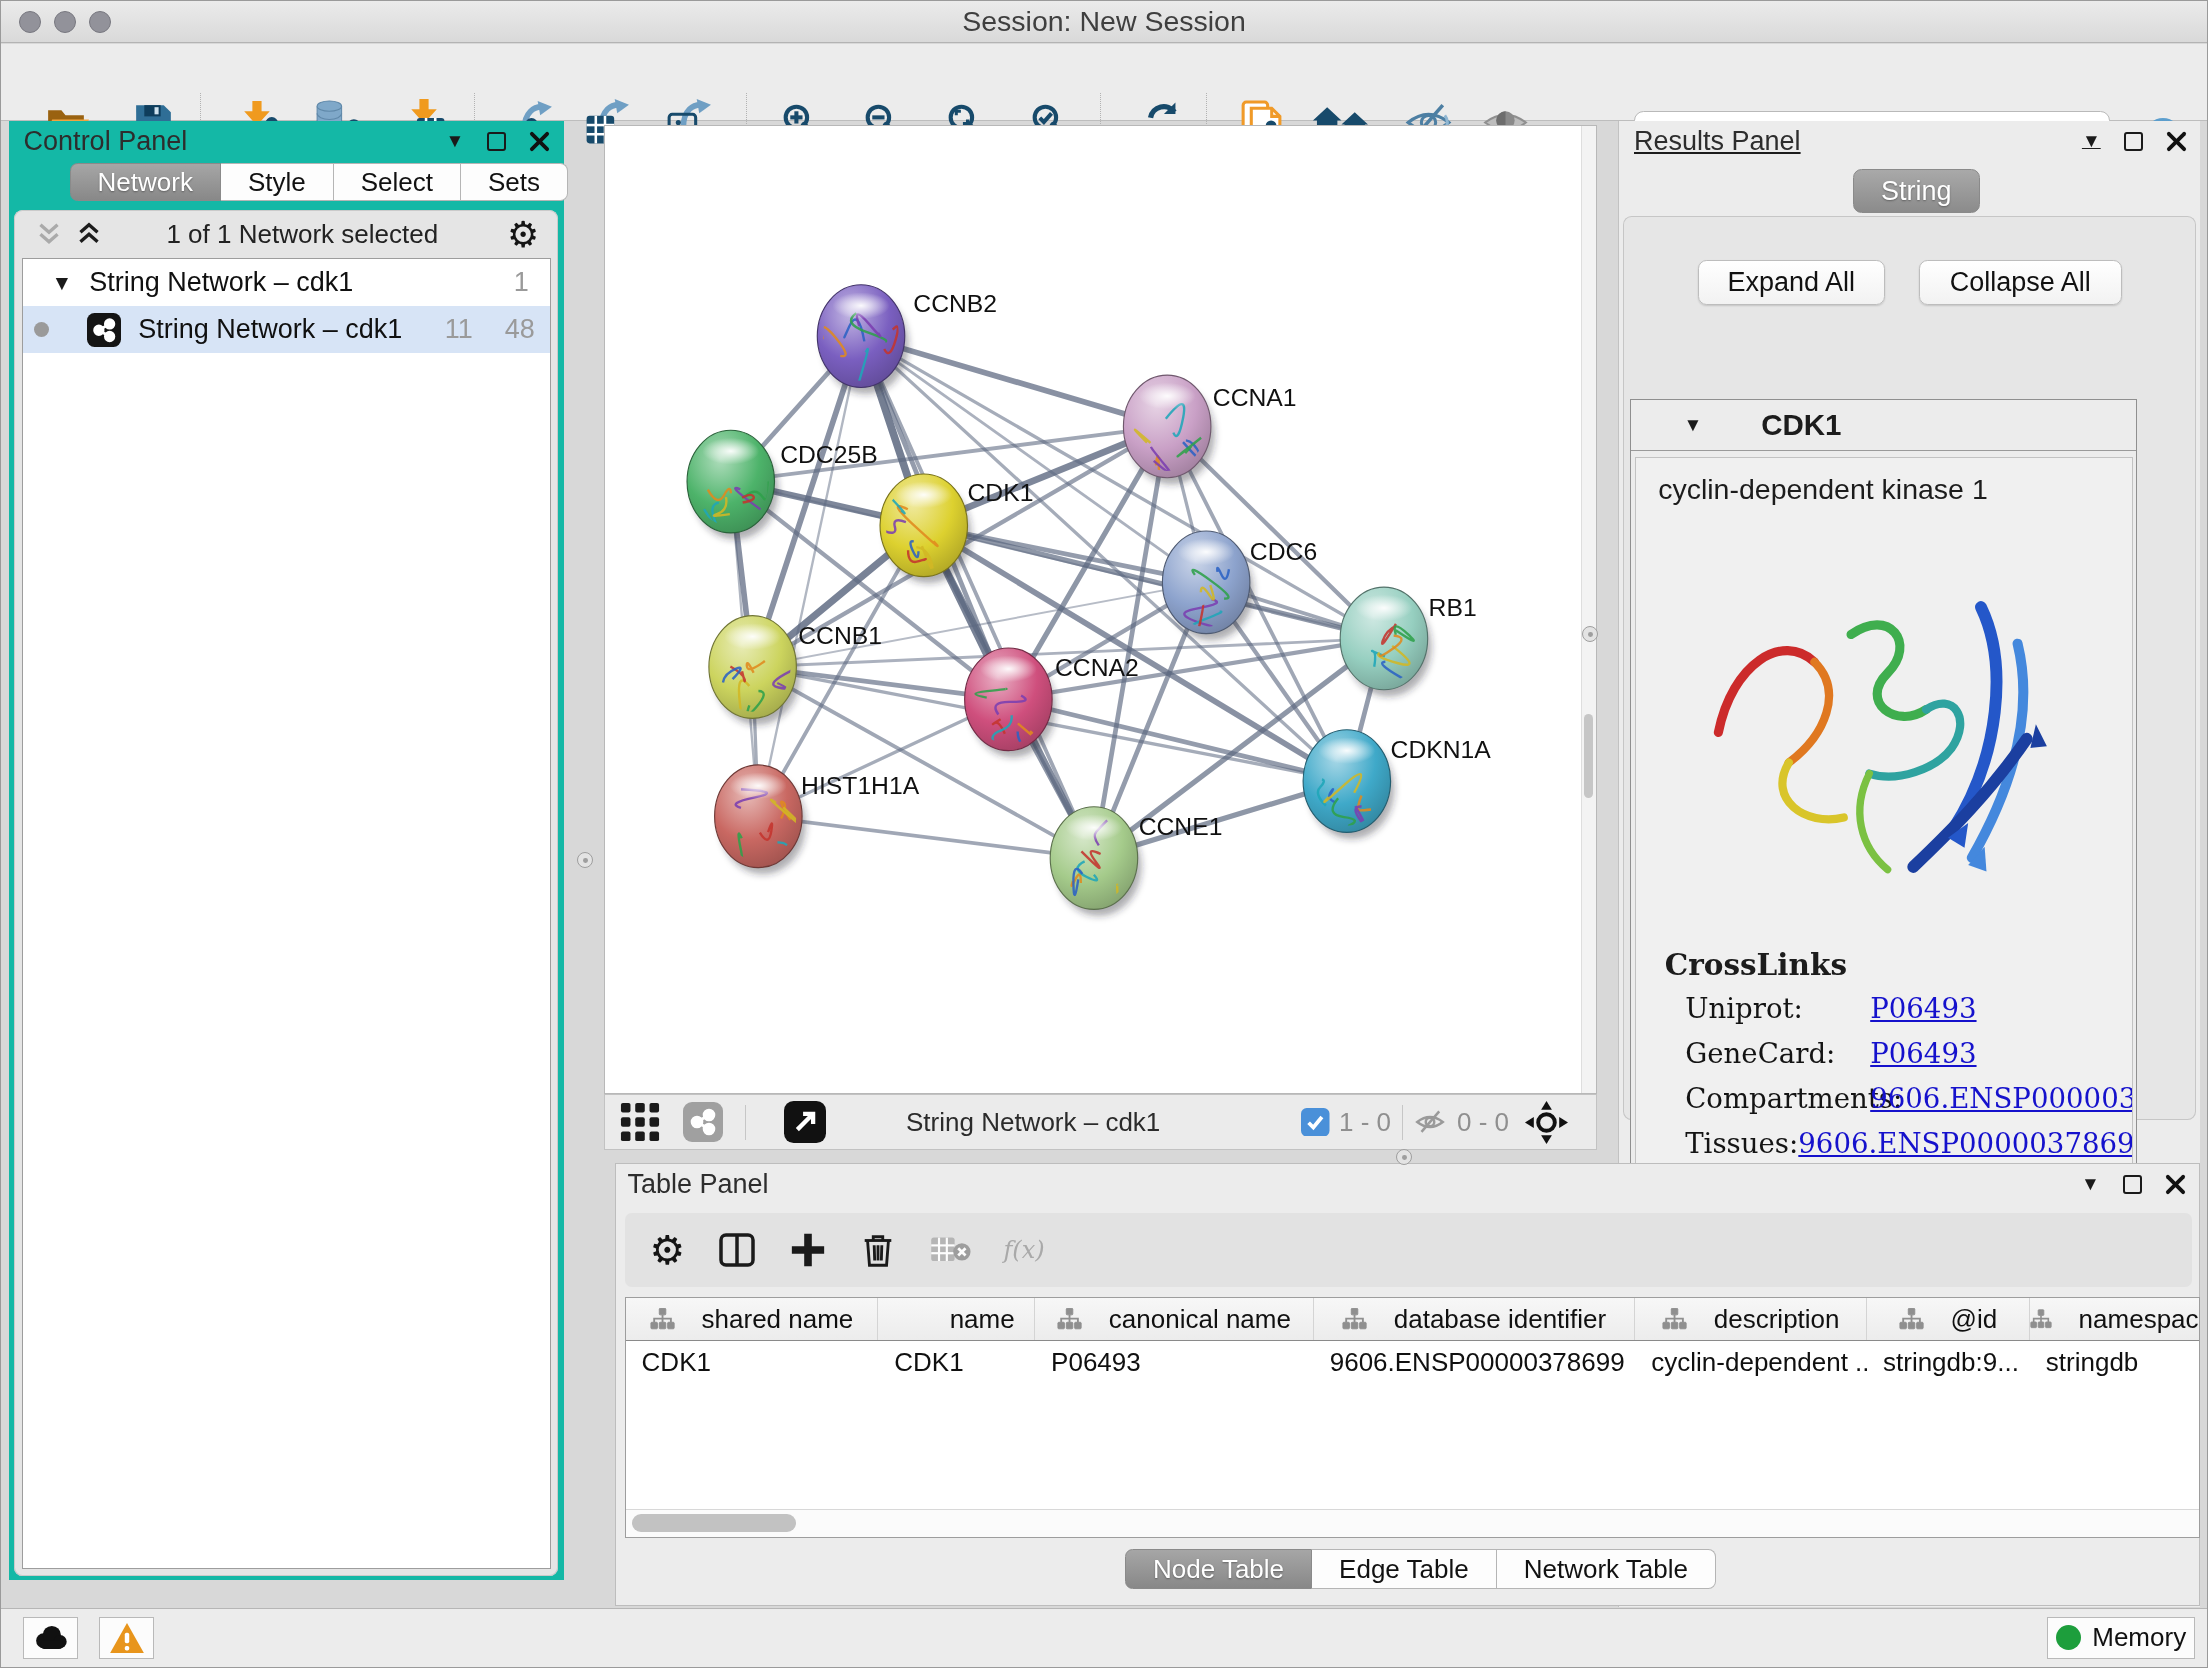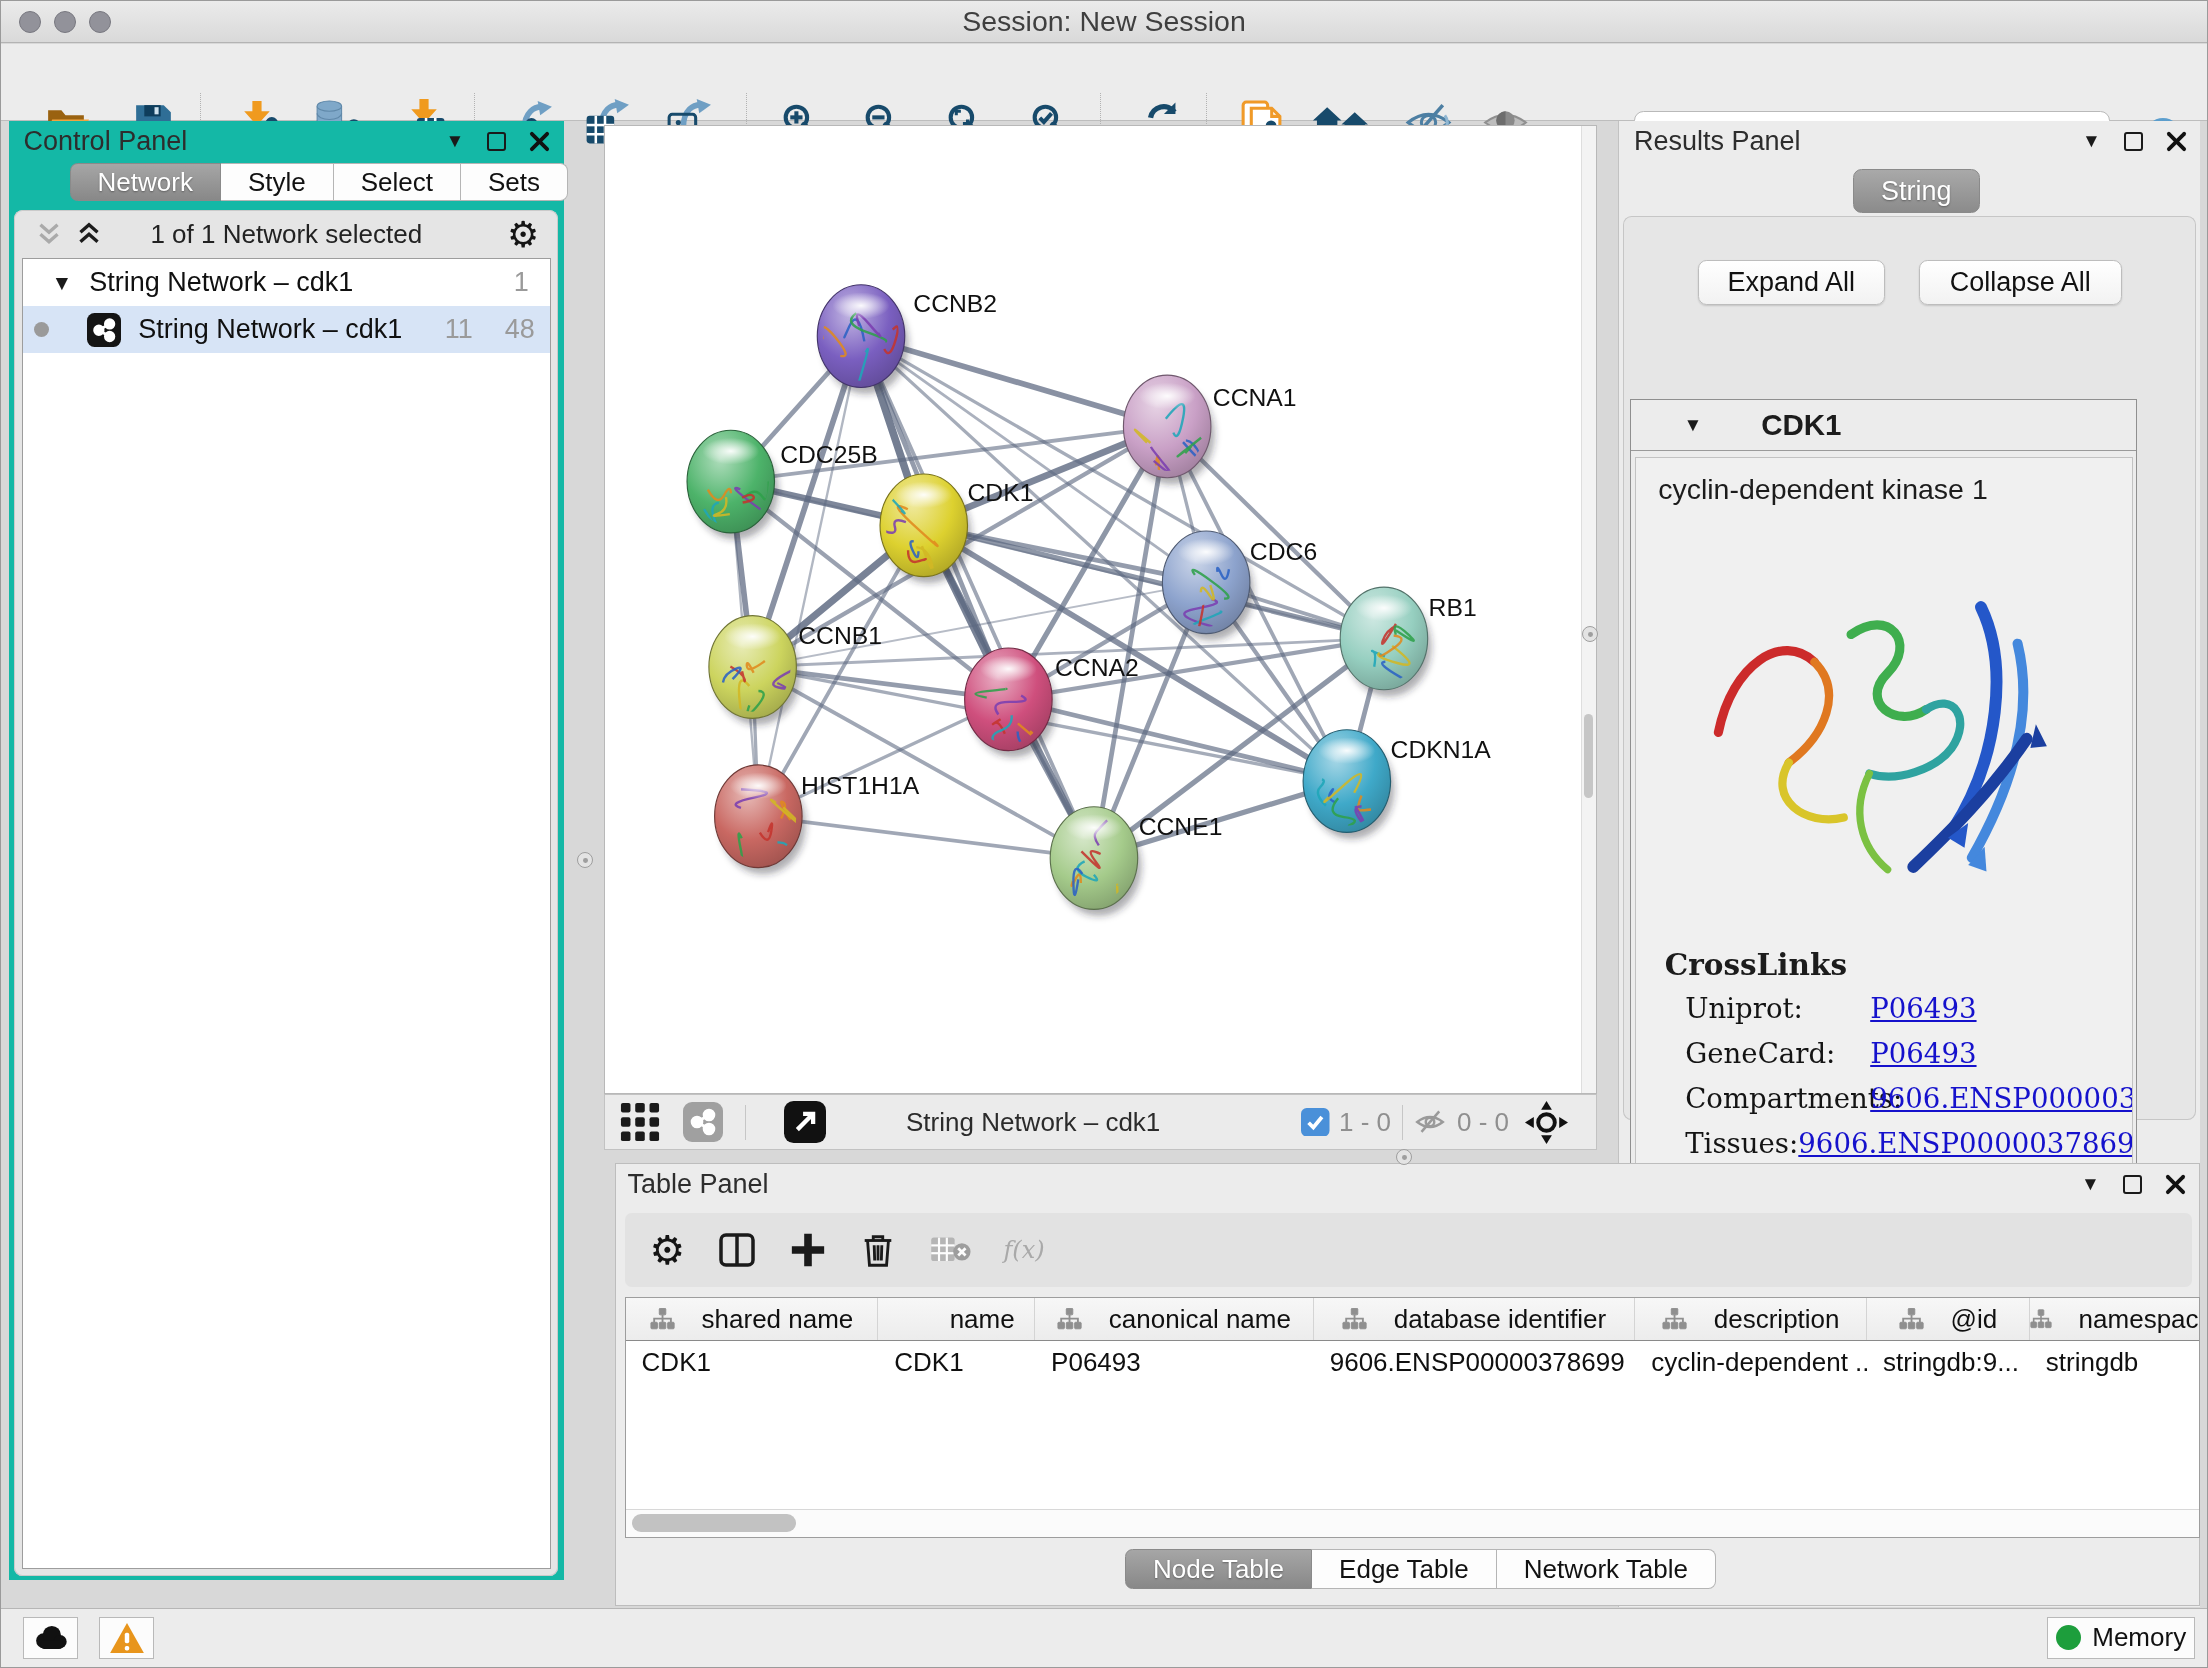--- a/index.html
+++ b/index.html
@@ -78,7 +78,7 @@
   .nf-sep { position:absolute; top:9.5px; height:35px; border-left:1px solid #c6c6c6; }
 
   
-  .results-panel { position:absolute; left:1617px; top:120px; width:582px; height:1486px; background:#ececec; border-left:1px solid #c2c2c2; }
+  .results-panel { position:absolute; left:1617px; top:120px; width:582px; height:1486px; background:#ececec; border-left:1px solid #c2c2c2;text-decoration:underline; }
   .string-tab { position:absolute; left:234px; top:48px; height:44px; line-height:42px; padding:0 27px;
     font-size:27px; color:#fff; text-shadow:0 1px 1.9px rgba(0,0,0,0.35);
     background:linear-gradient(#a9a9a9,#8b8b8b); border:1px solid #8a8a8a; border-radius:8.6px; }

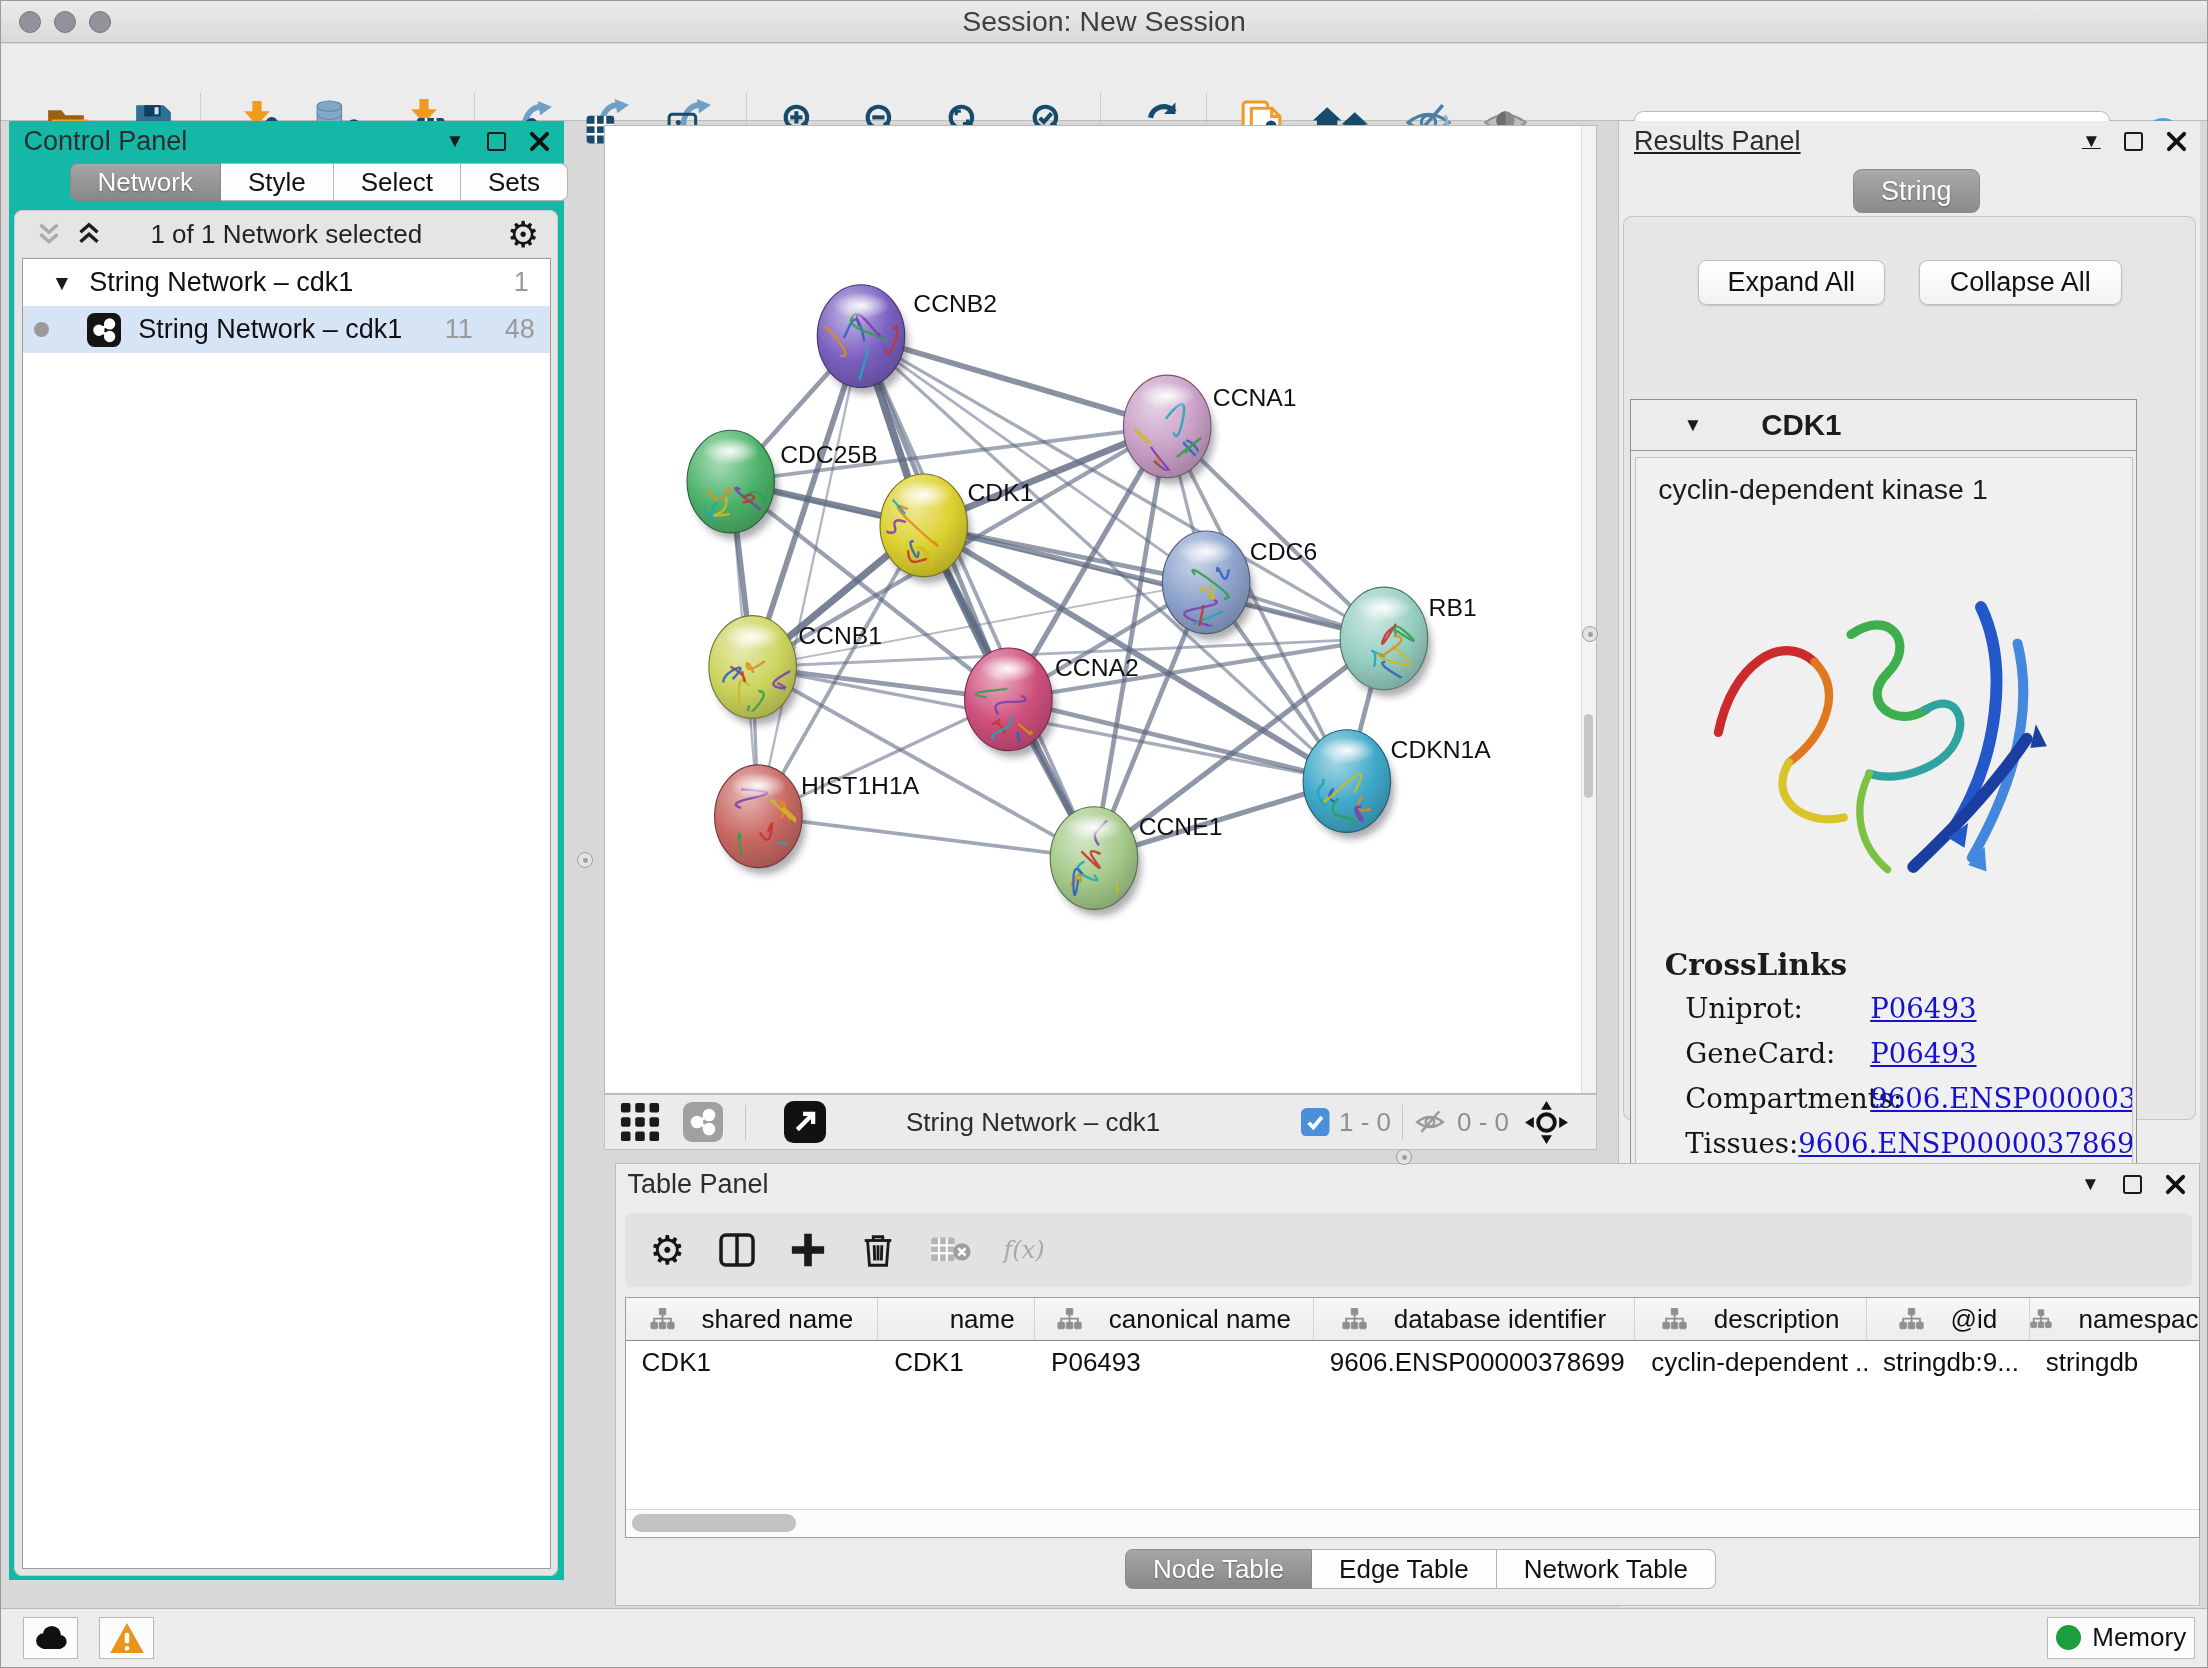--- a/index.html
+++ b/index.html
@@ -53,7 +53,7 @@
   .cp-box { position:absolute; left:5.7px; top:89px; width:544px; height:1366px;
     background:#e5e5e5; border-radius:8.6px; box-shadow:inset 0 0 0 1px #cacaca; }
   .cp-toolrow { position:absolute; left:0; top:5.7px; width:100%; height:38px; display:flex; align-items:center; padding:0 19px; }
-  .cp-status { position:absolute; left:0; width:100%; text-align:center; font-size:26px; color:#222; }
+  .cp-status { position:absolute; left:16px; width:100%; text-align:center; font-size:26px; color:#222; }
   .gear-glyph { font-family:"DejaVu Sans", sans-serif; font-size:36px; color:#141414; line-height:1; margin-left:auto; z-index:2; }
   .tree { position:absolute; left:7.6px; top:48px; width:529px; height:1311px; background:#fff;
     border:1px solid #9d9d9d; overflow:hidden; }

